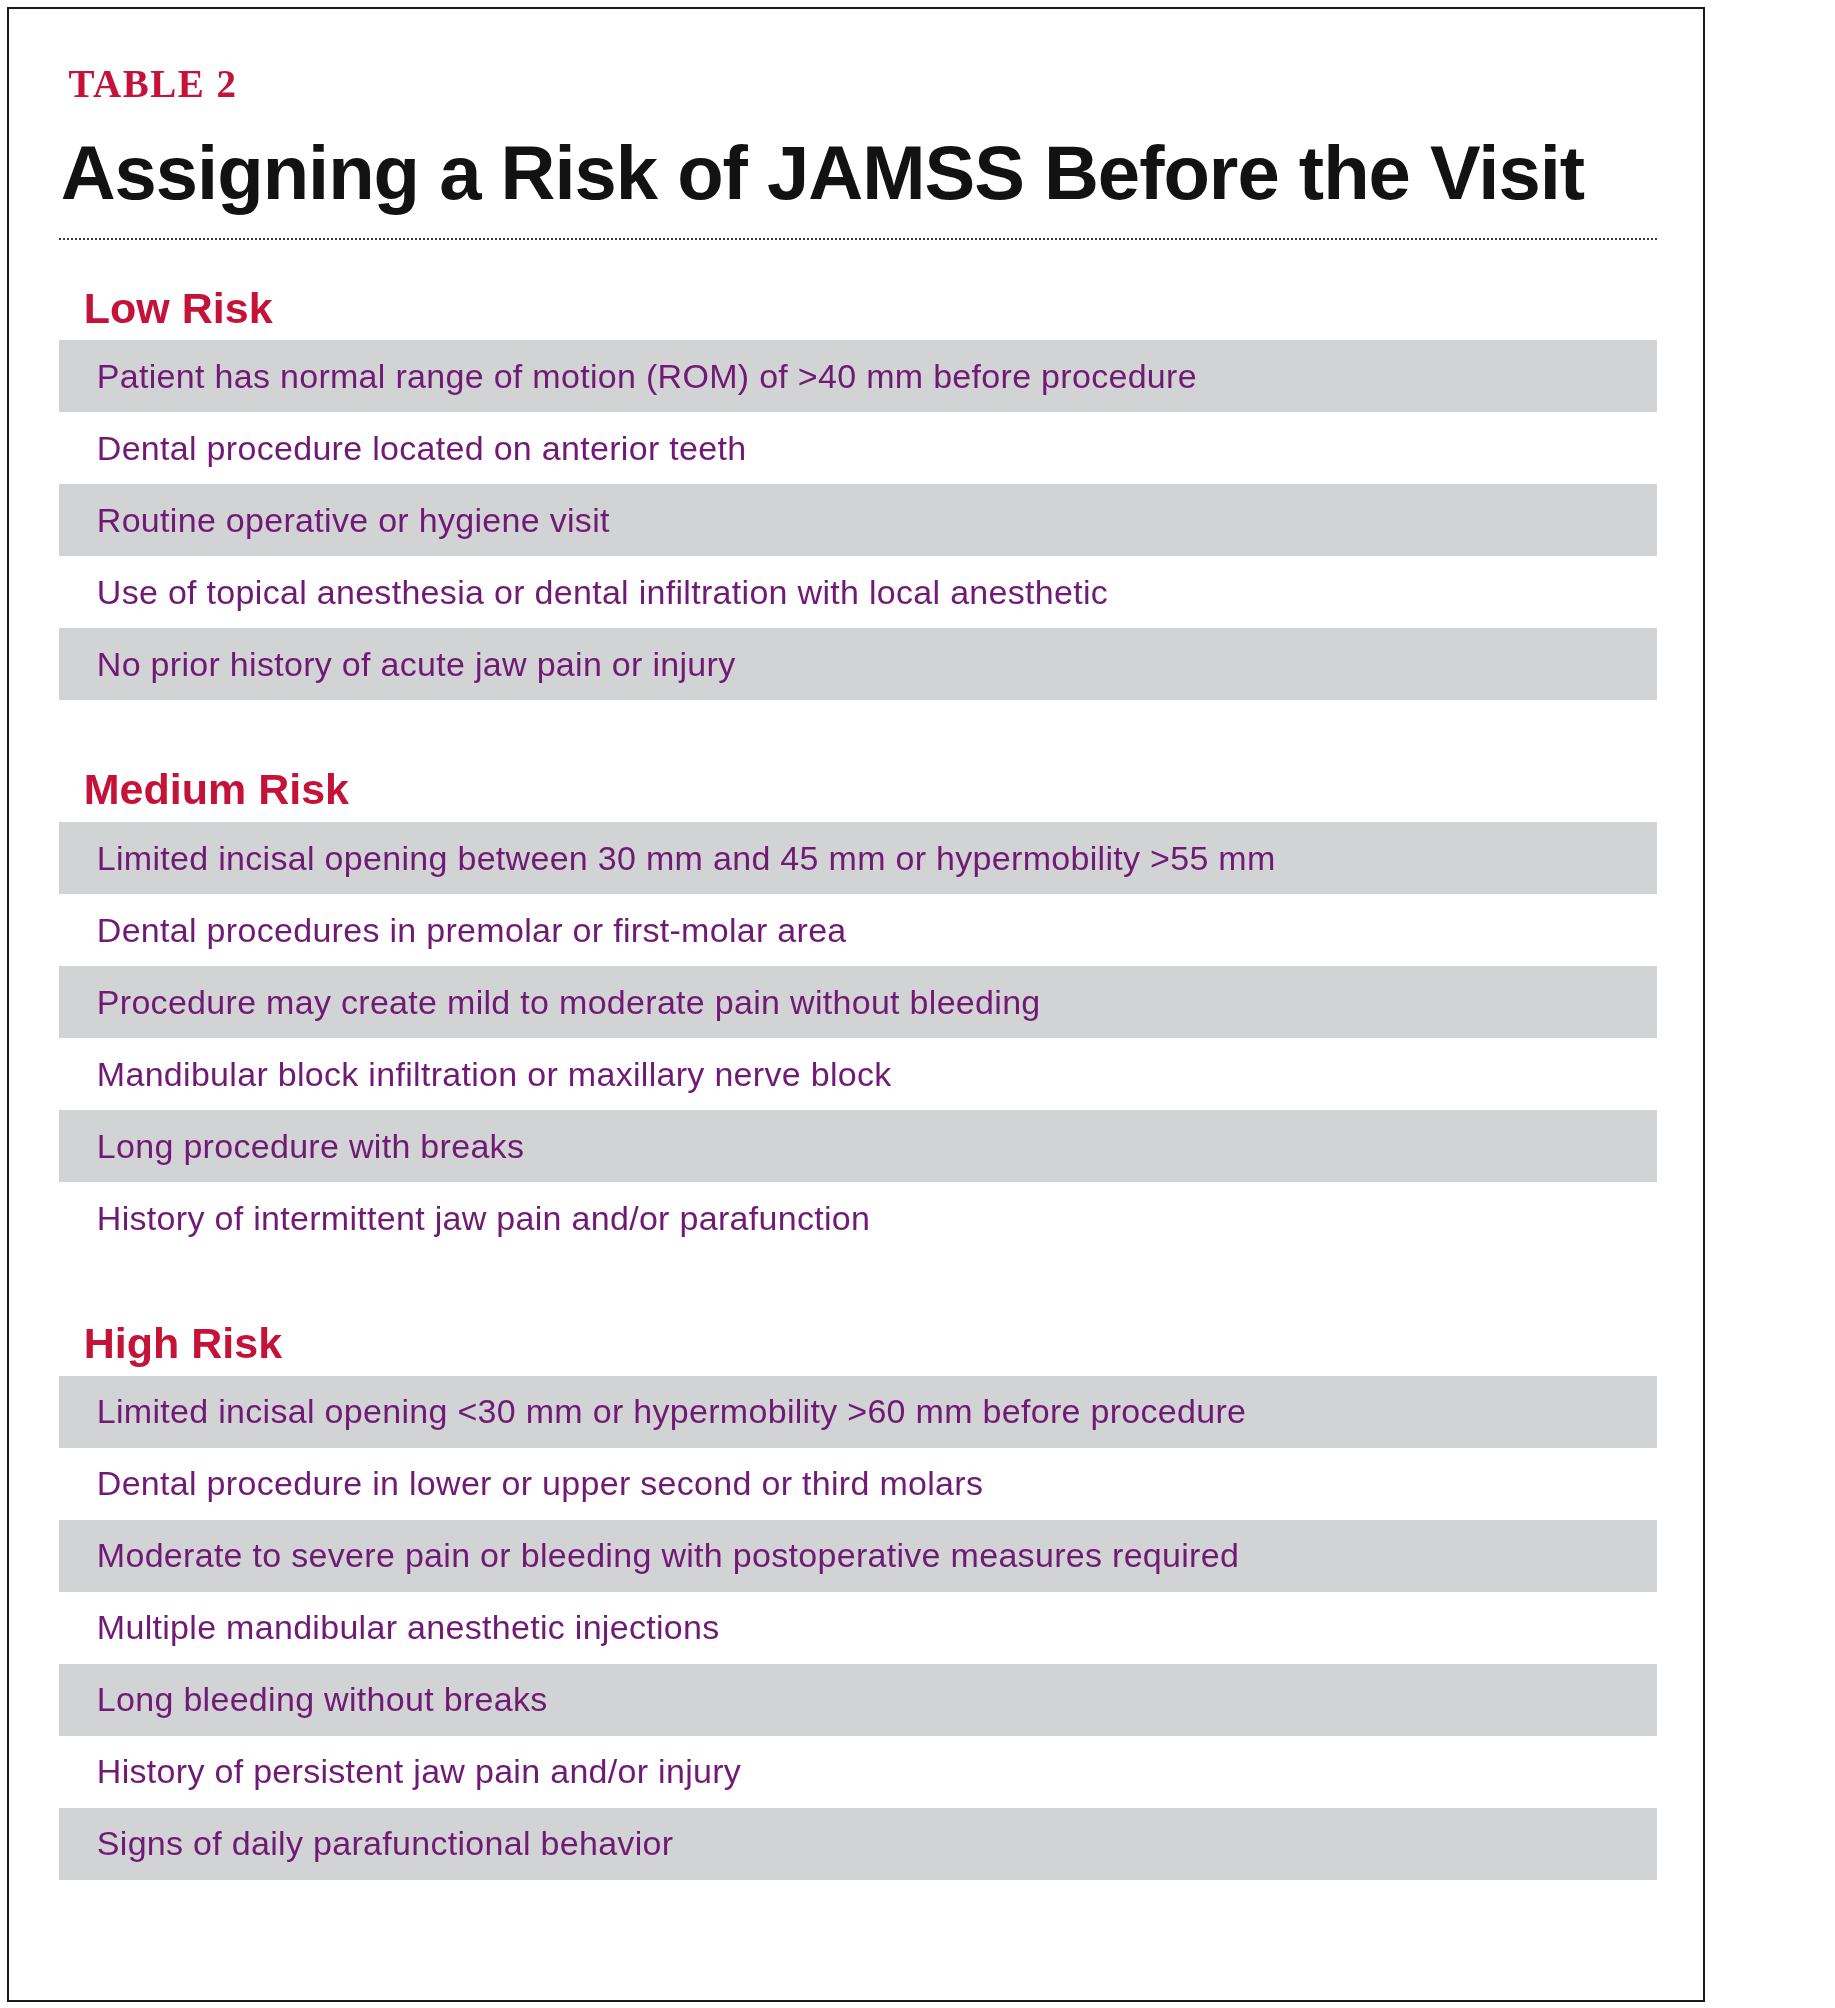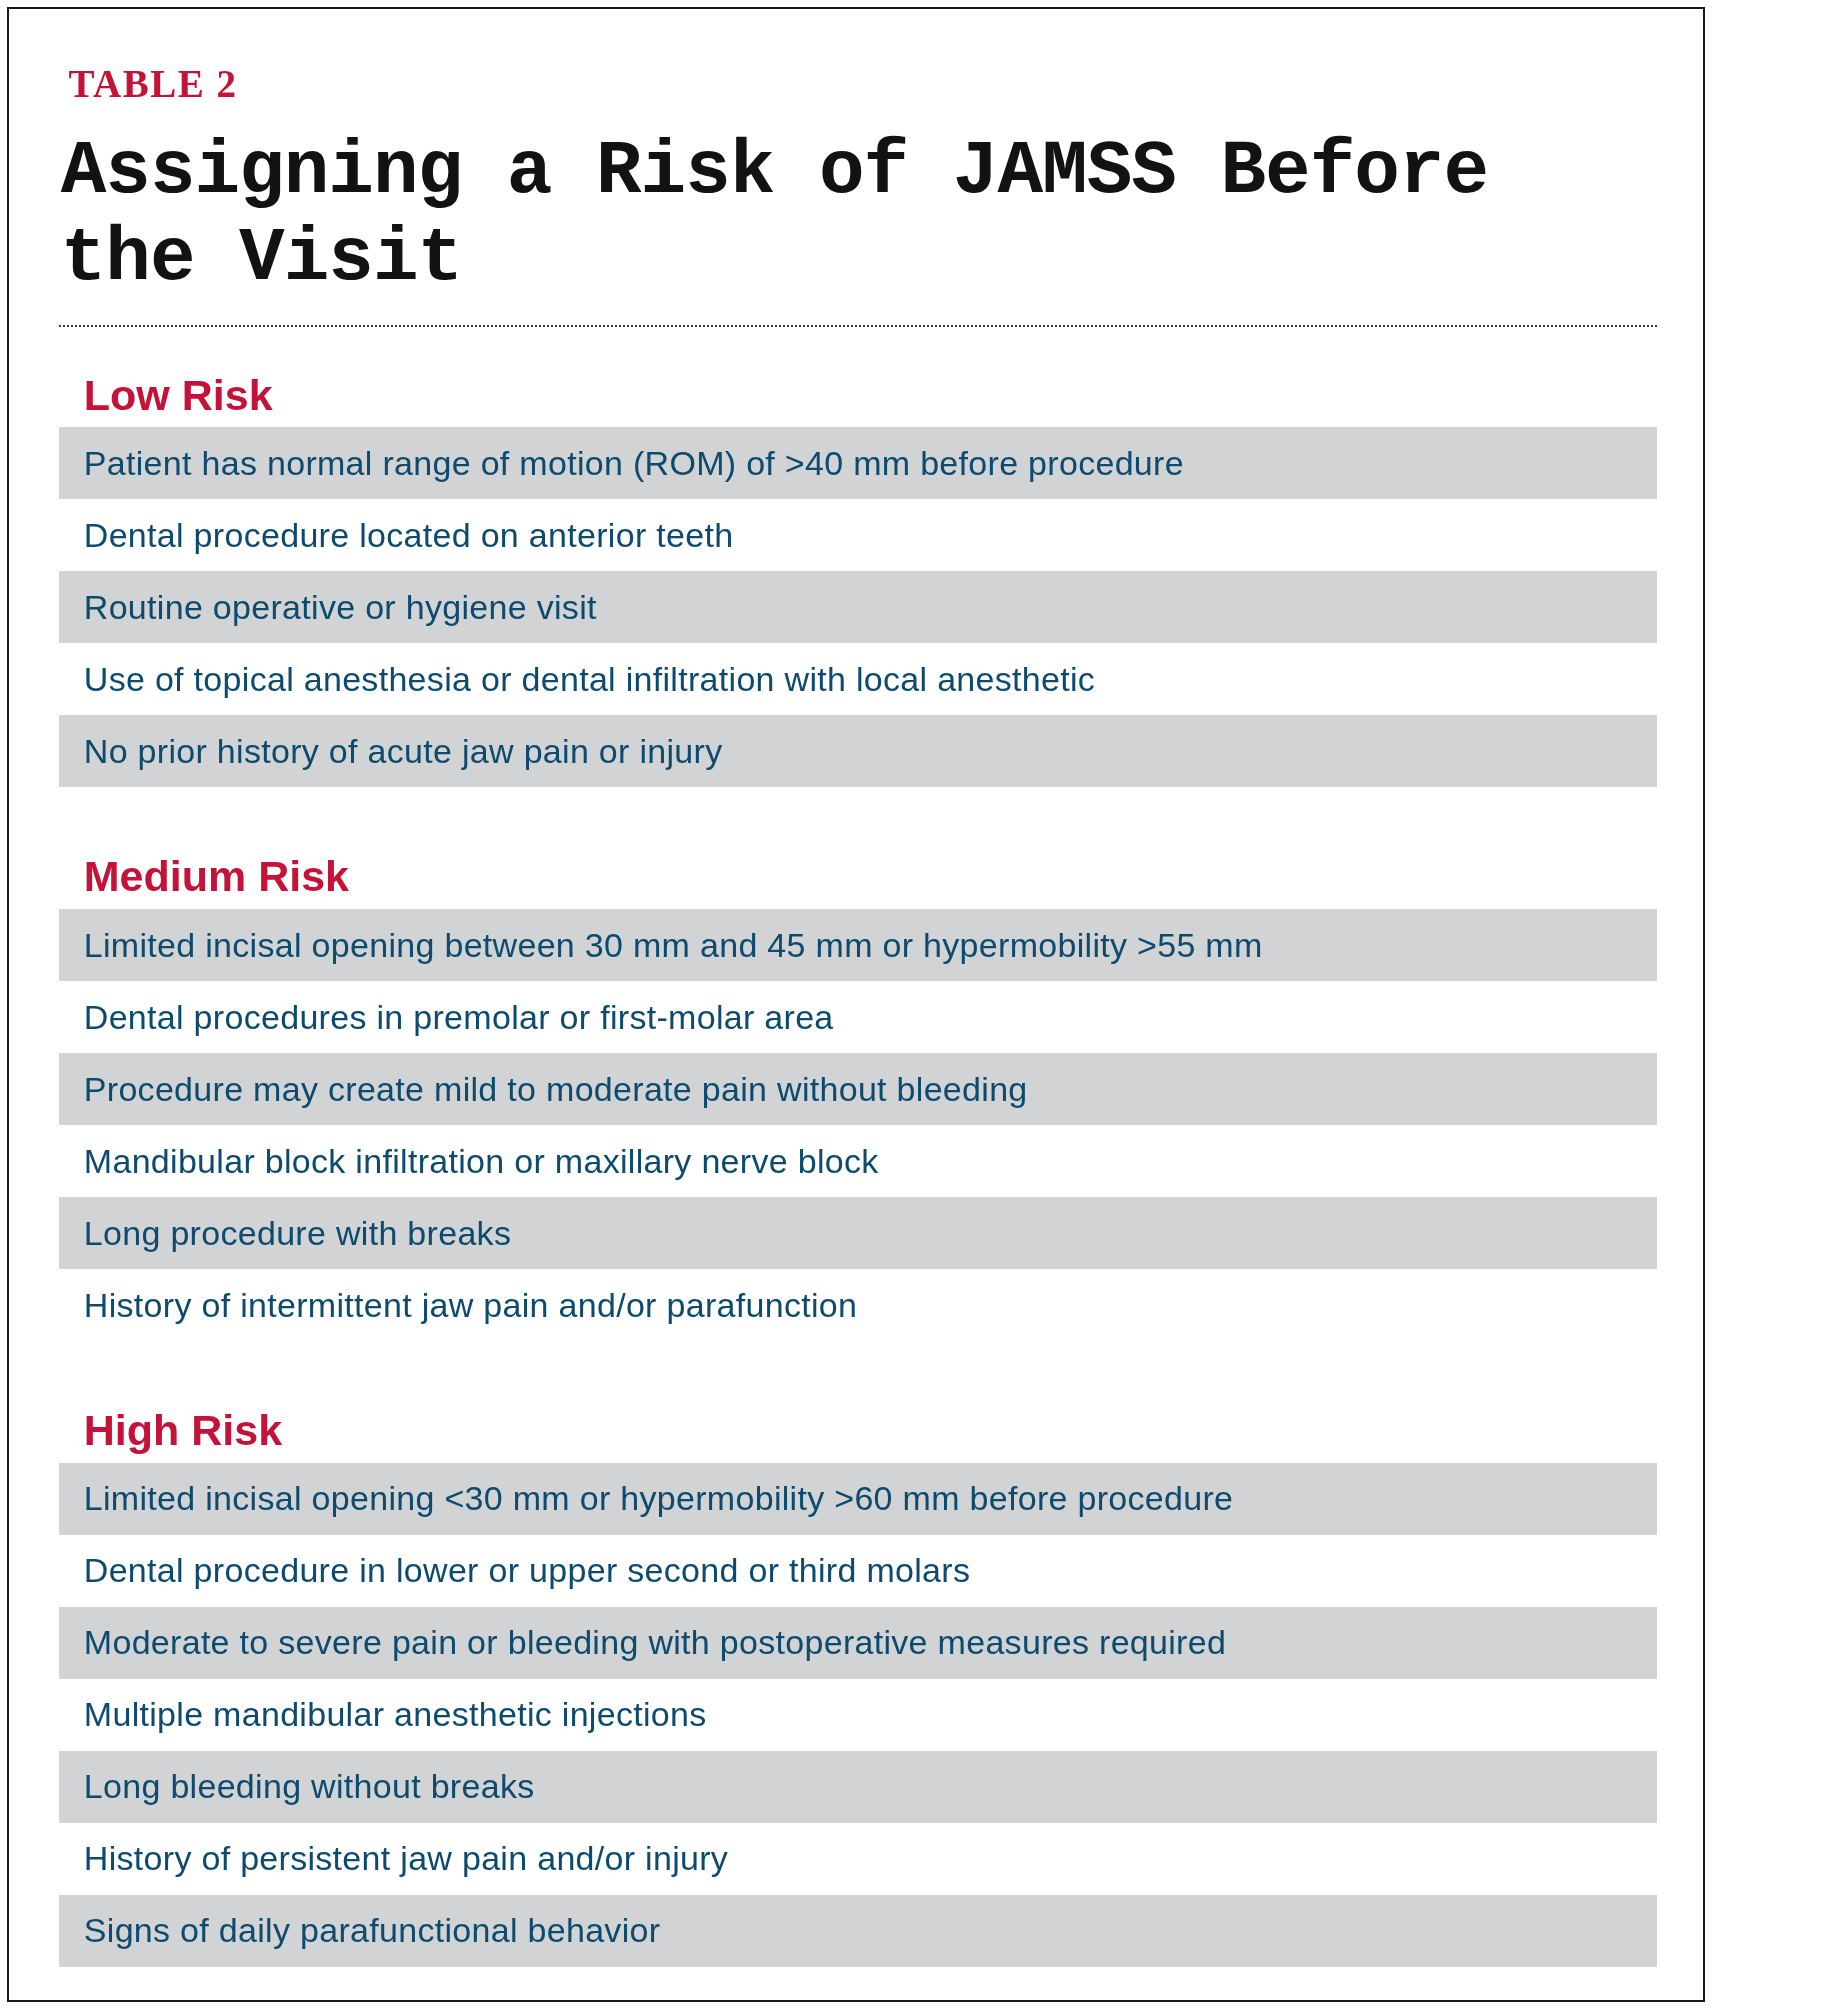--- a/index.html
+++ b/index.html
@@ -34,7 +34,7 @@
     margin: 1.9px 0 0 9.7px;
   }
   .title {
-    font-family: Liberation Mono, monospace;
+    font-family: Liberation Sans, sans-serif;
     font-weight: 700;
     font-size: 76px;
     line-height: 87px;

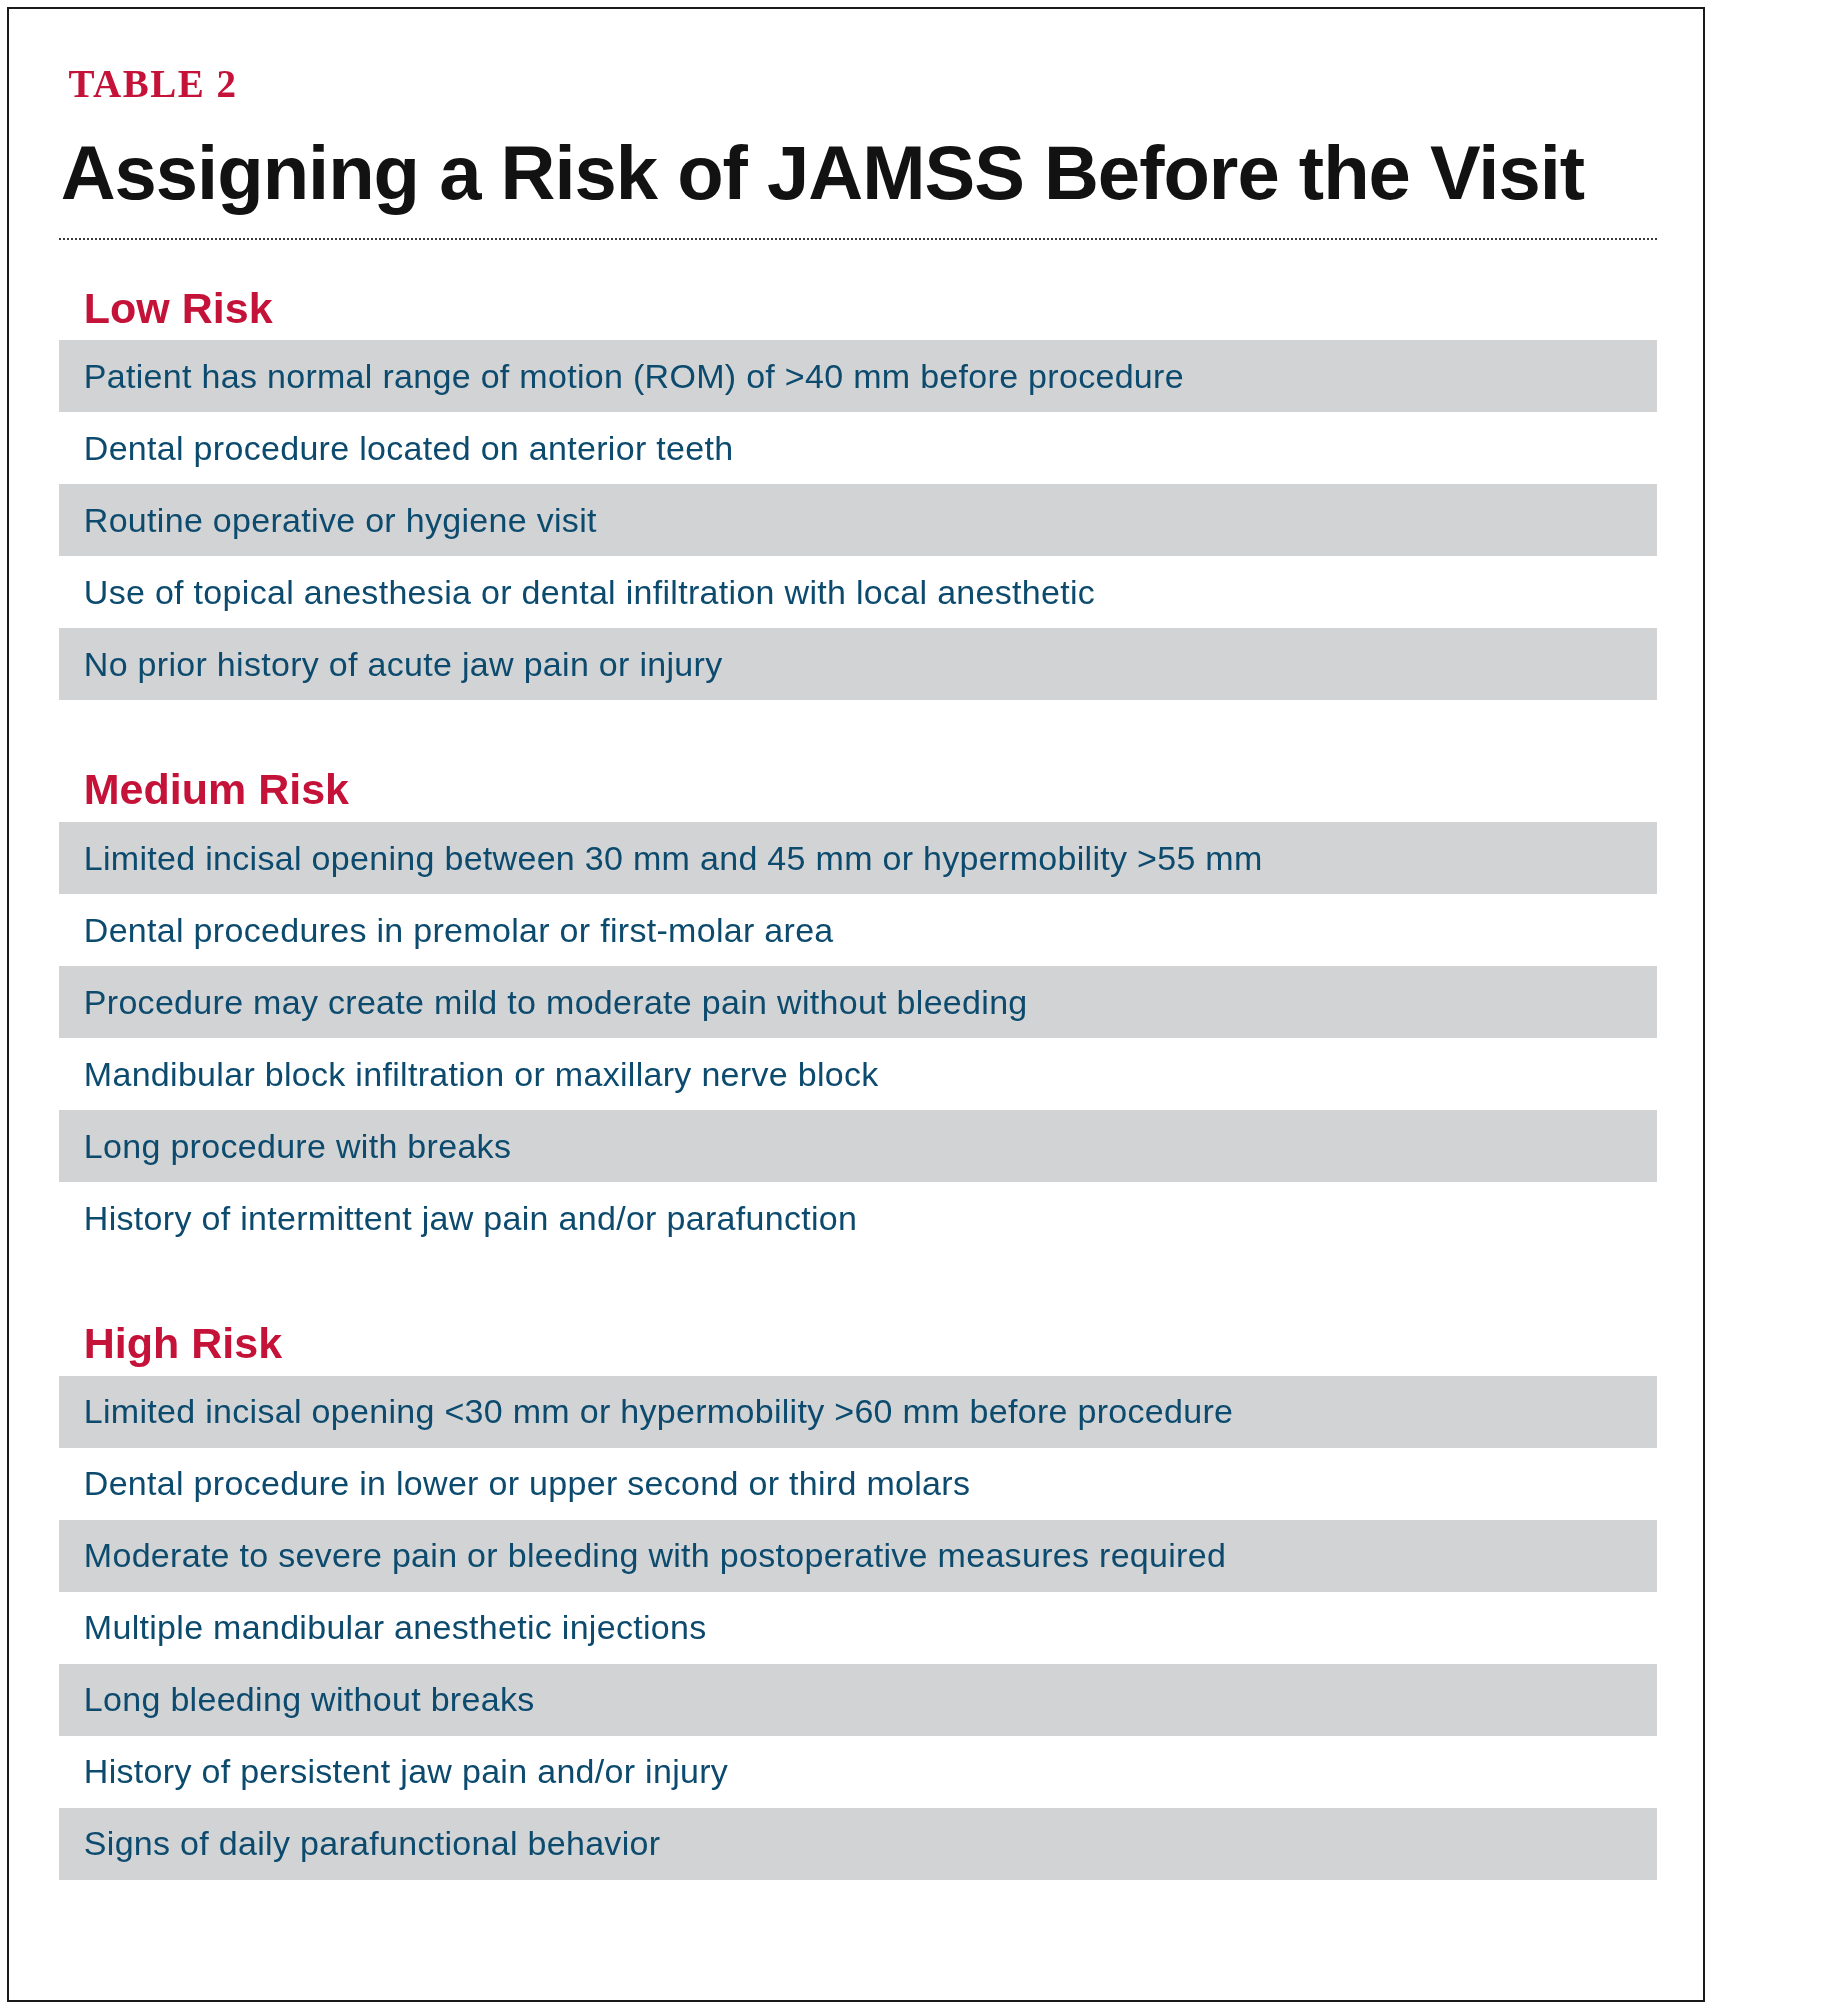--- a/index.html
+++ b/index.html
@@ -64,10 +64,10 @@
     height: 72px;
     display: flex;
     align-items: center;
-    padding-left: 25px;
+    padding-left: 38px;
     font-size: 34px;
     letter-spacing: 0.3px;
-    color: #0c4a6e;
+    color: #701a75;
     background: #ffffff;
   }
   .row:nth-child(odd) { background: #d2d3d4; }

